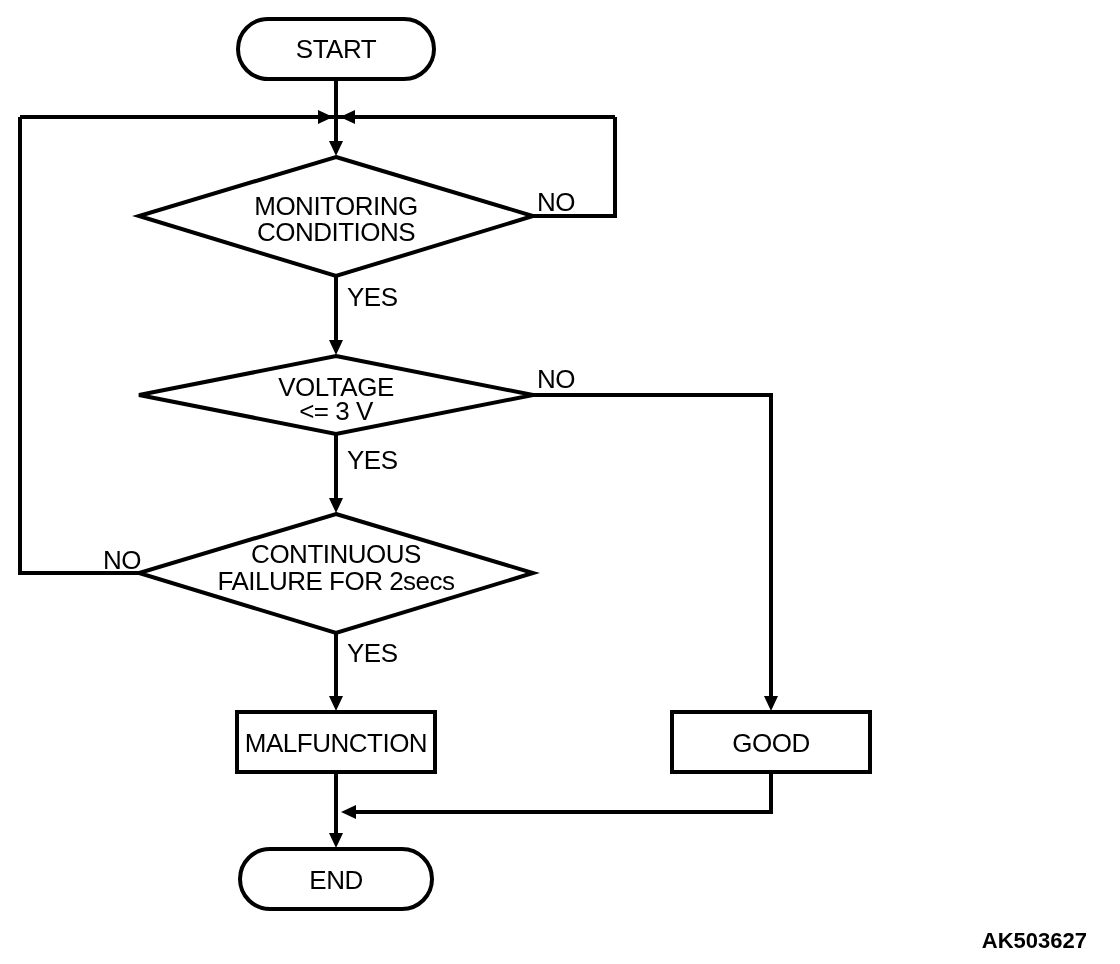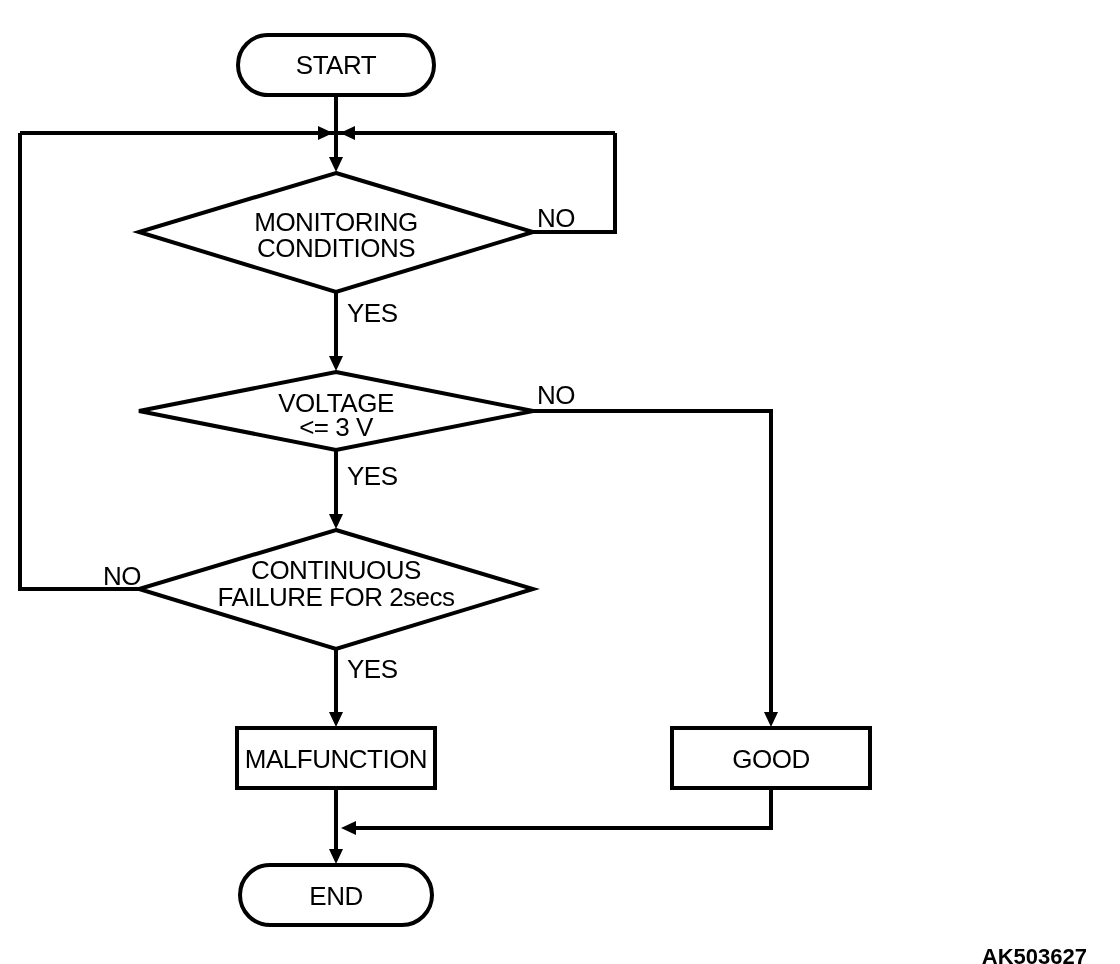--- a/index.html
+++ b/index.html
@@ -20,7 +20,6 @@
     width: 1120px;
     height: 746px;
     background: var(--bg);
-    margin-top: 16px;
   }
   svg { display: block; }
   .connector {

